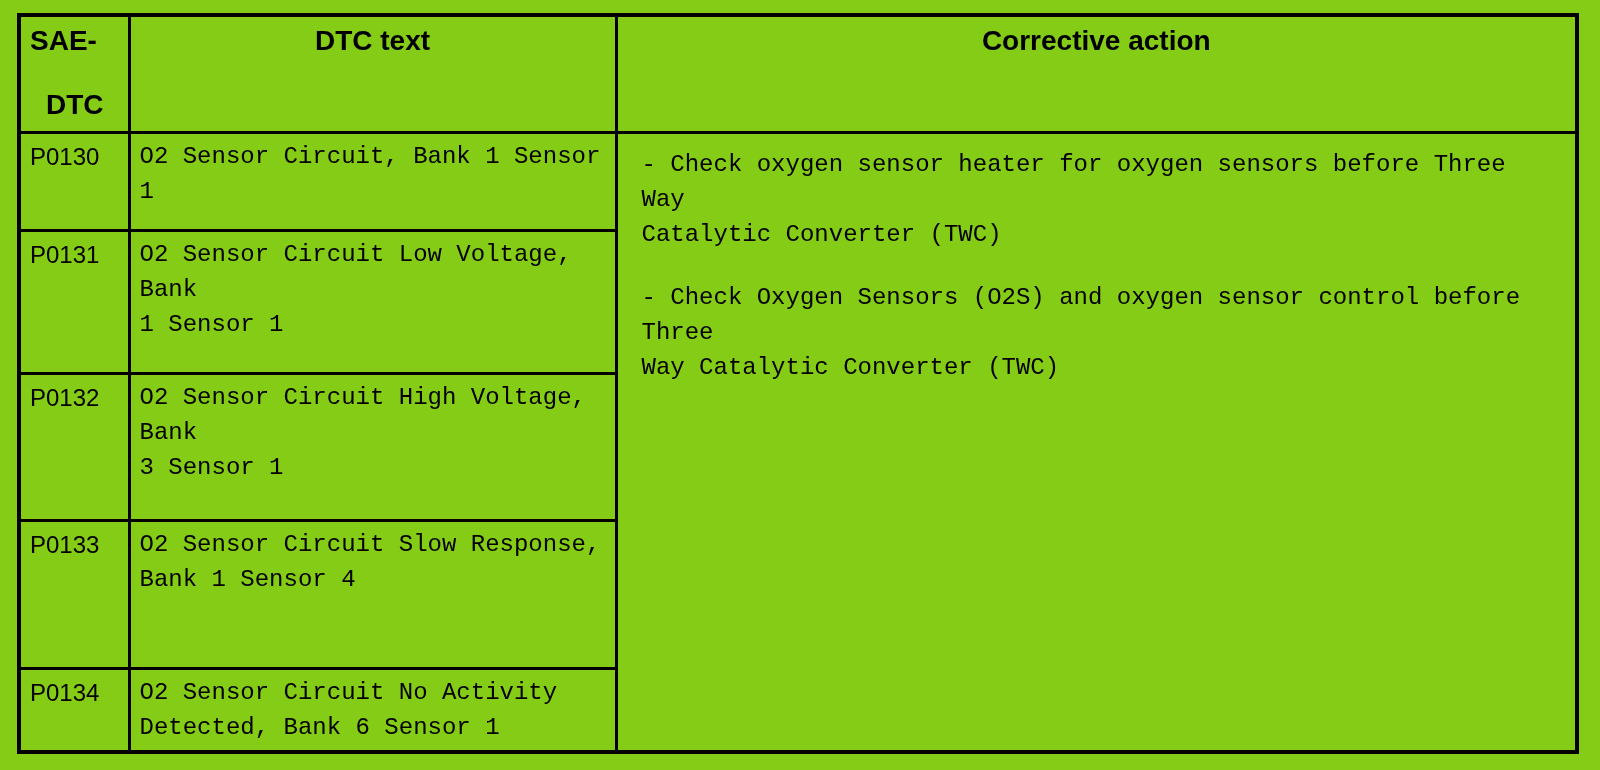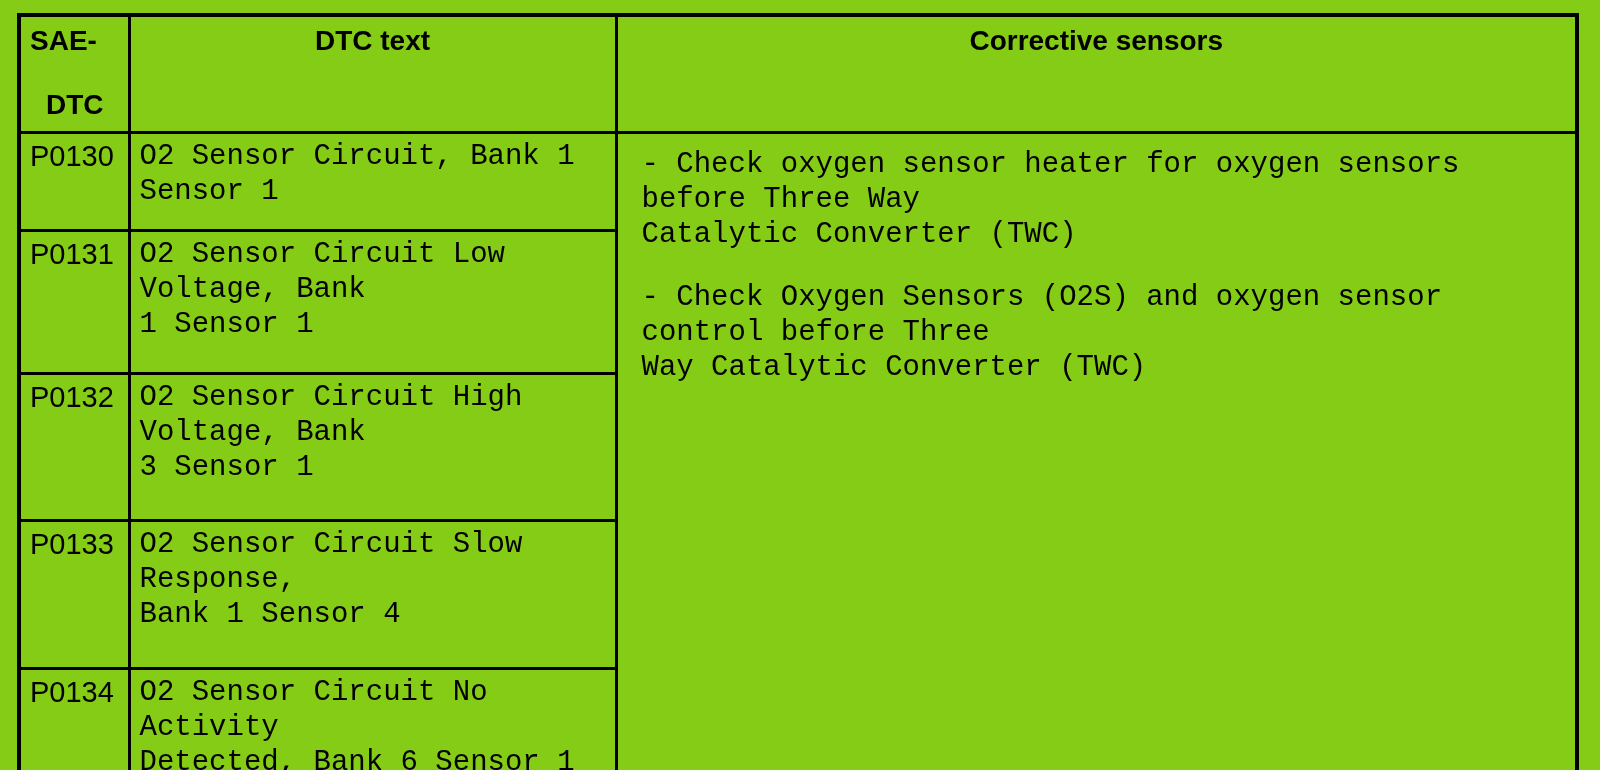--- a/index.html
+++ b/index.html
@@ -87,7 +87,7 @@
           <div class="hdr-line hdr-line2">DTC</div>
         </th>
         <th class="cell center">DTC text</th>
-        <th class="cell center">Corrective sensors</th>
+        <th class="cell center">Corrective action</th>
       </tr>
 
       <tr>

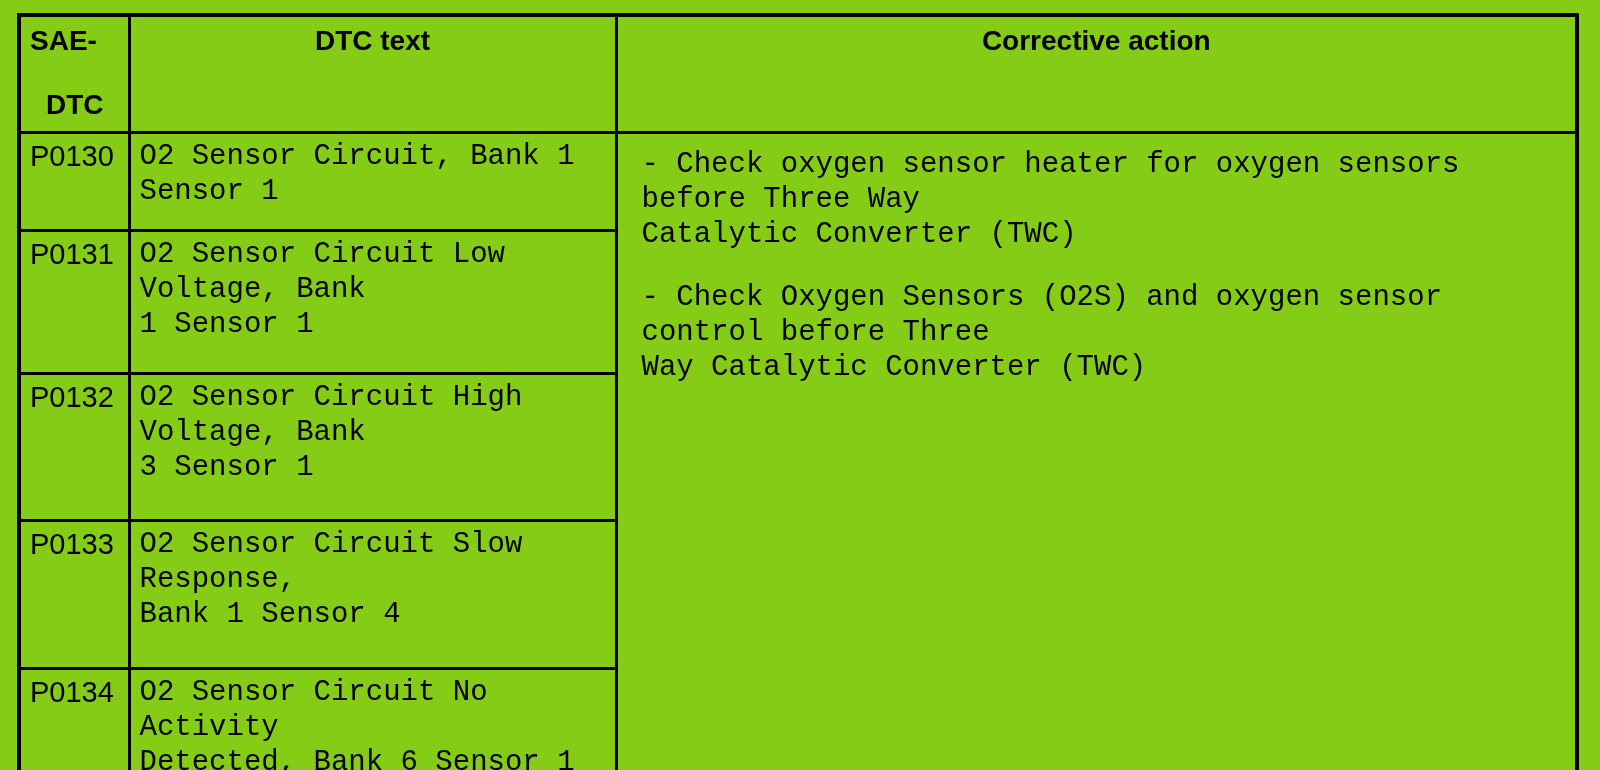--- a/index.html
+++ b/index.html
@@ -46,7 +46,7 @@
     border: 3px solid #000000;
     vertical-align: top;
     padding: 5px 9px;
-    font-size: 29px;
+    font-size: 24px;
     line-height: 35px;
     font-weight: normal;
     text-align: left;

